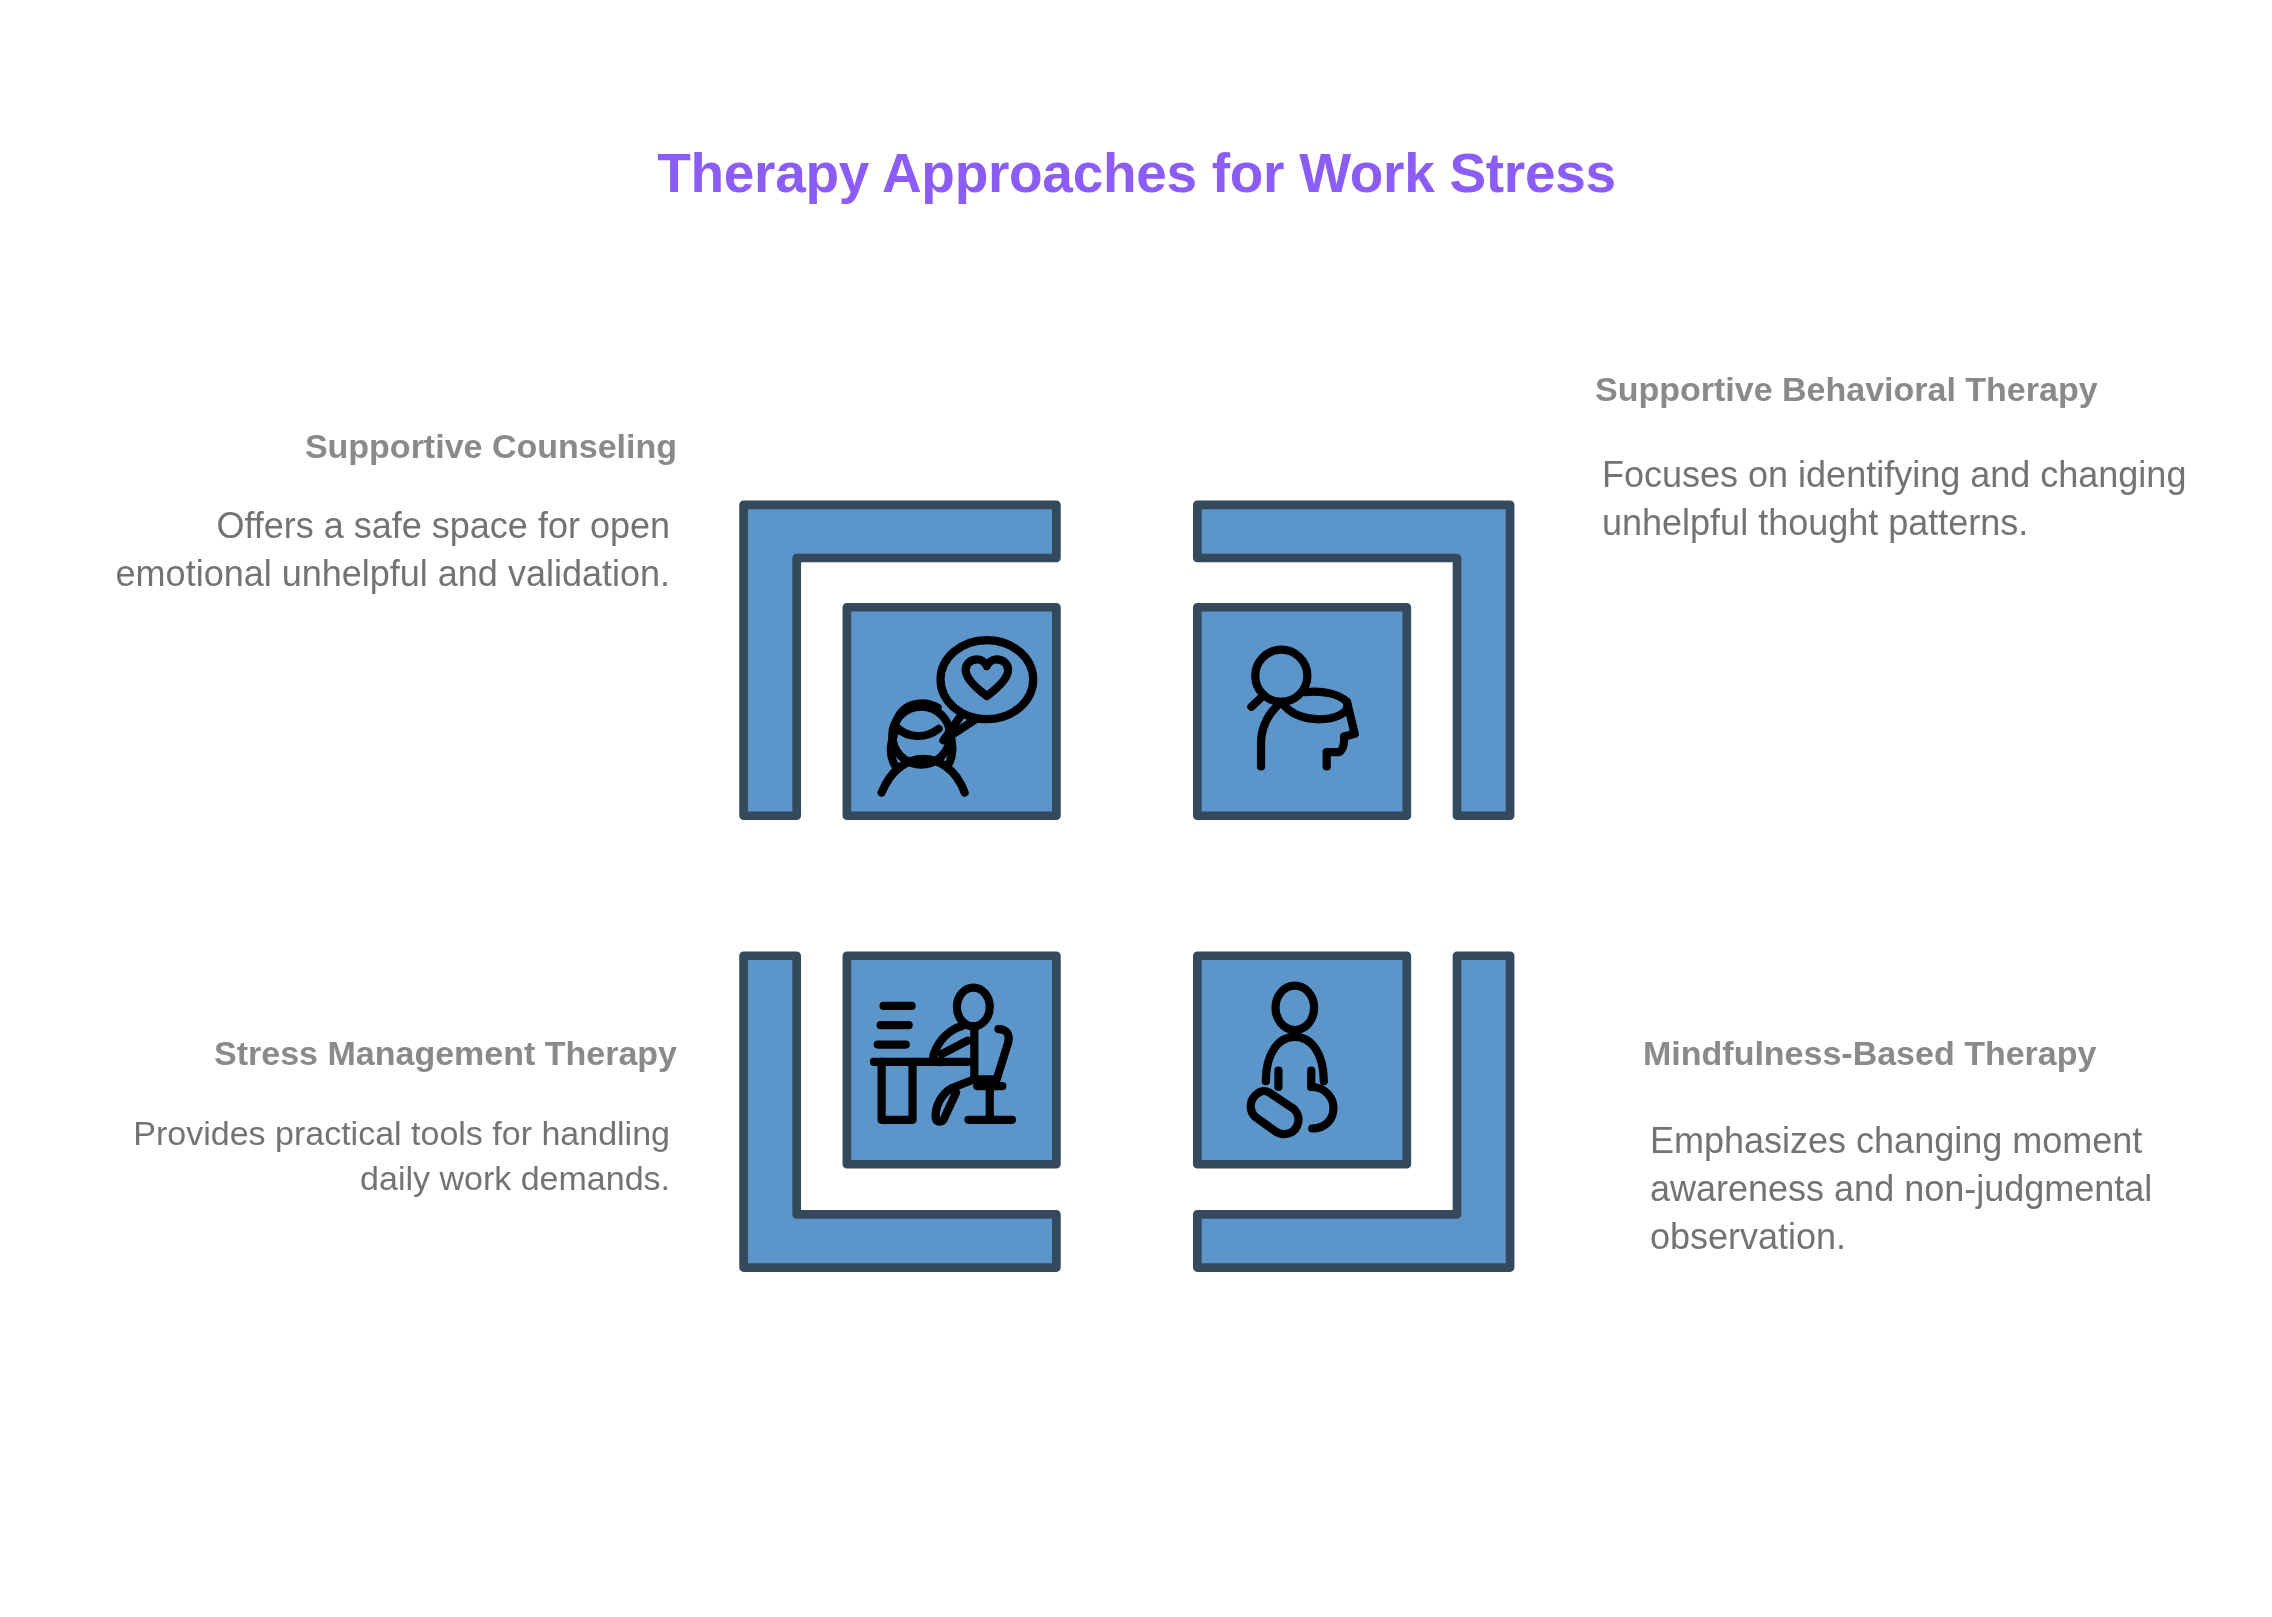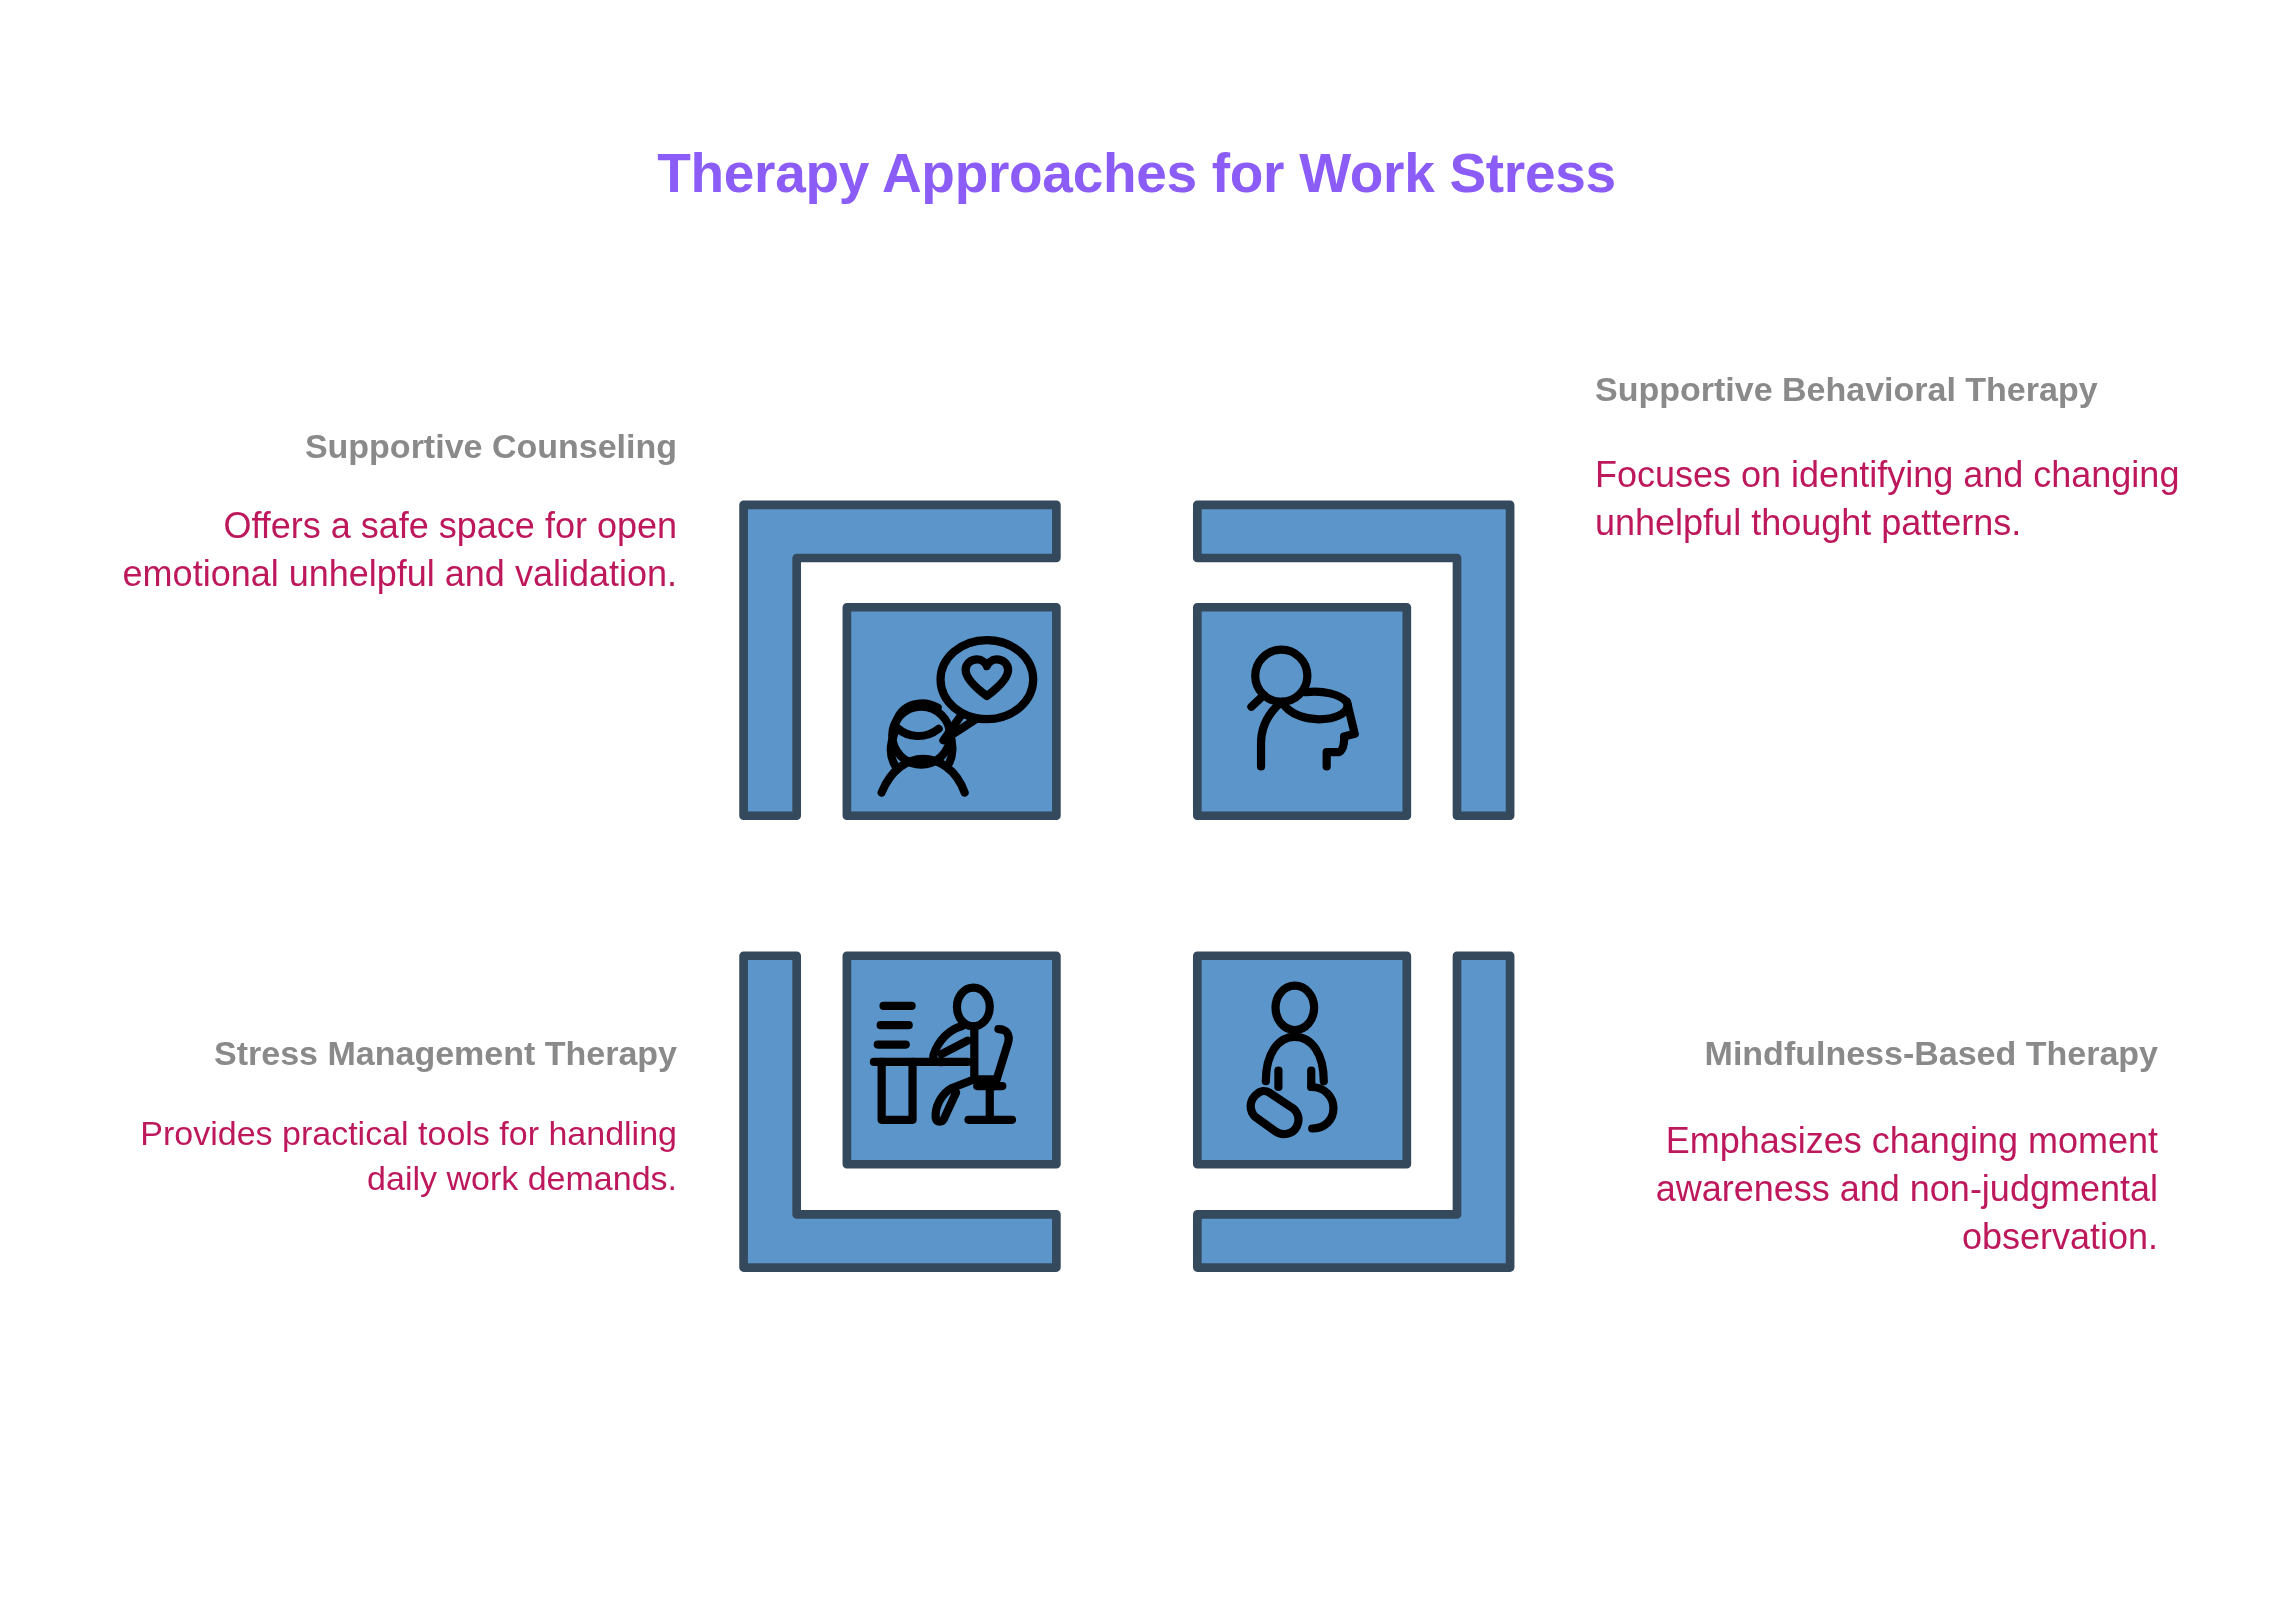--- a/index.html
+++ b/index.html
@@ -48,9 +48,9 @@
   .block-body {
     font-size: 36px;
     font-weight: 400;
-    color: #be185d;
+    color: #737373;
     line-height: 1.33;
-    margin: 0;
+    margin: 7px;
   }
   .align-right  { text-align: right; }
   .align-left   { text-align: left; }

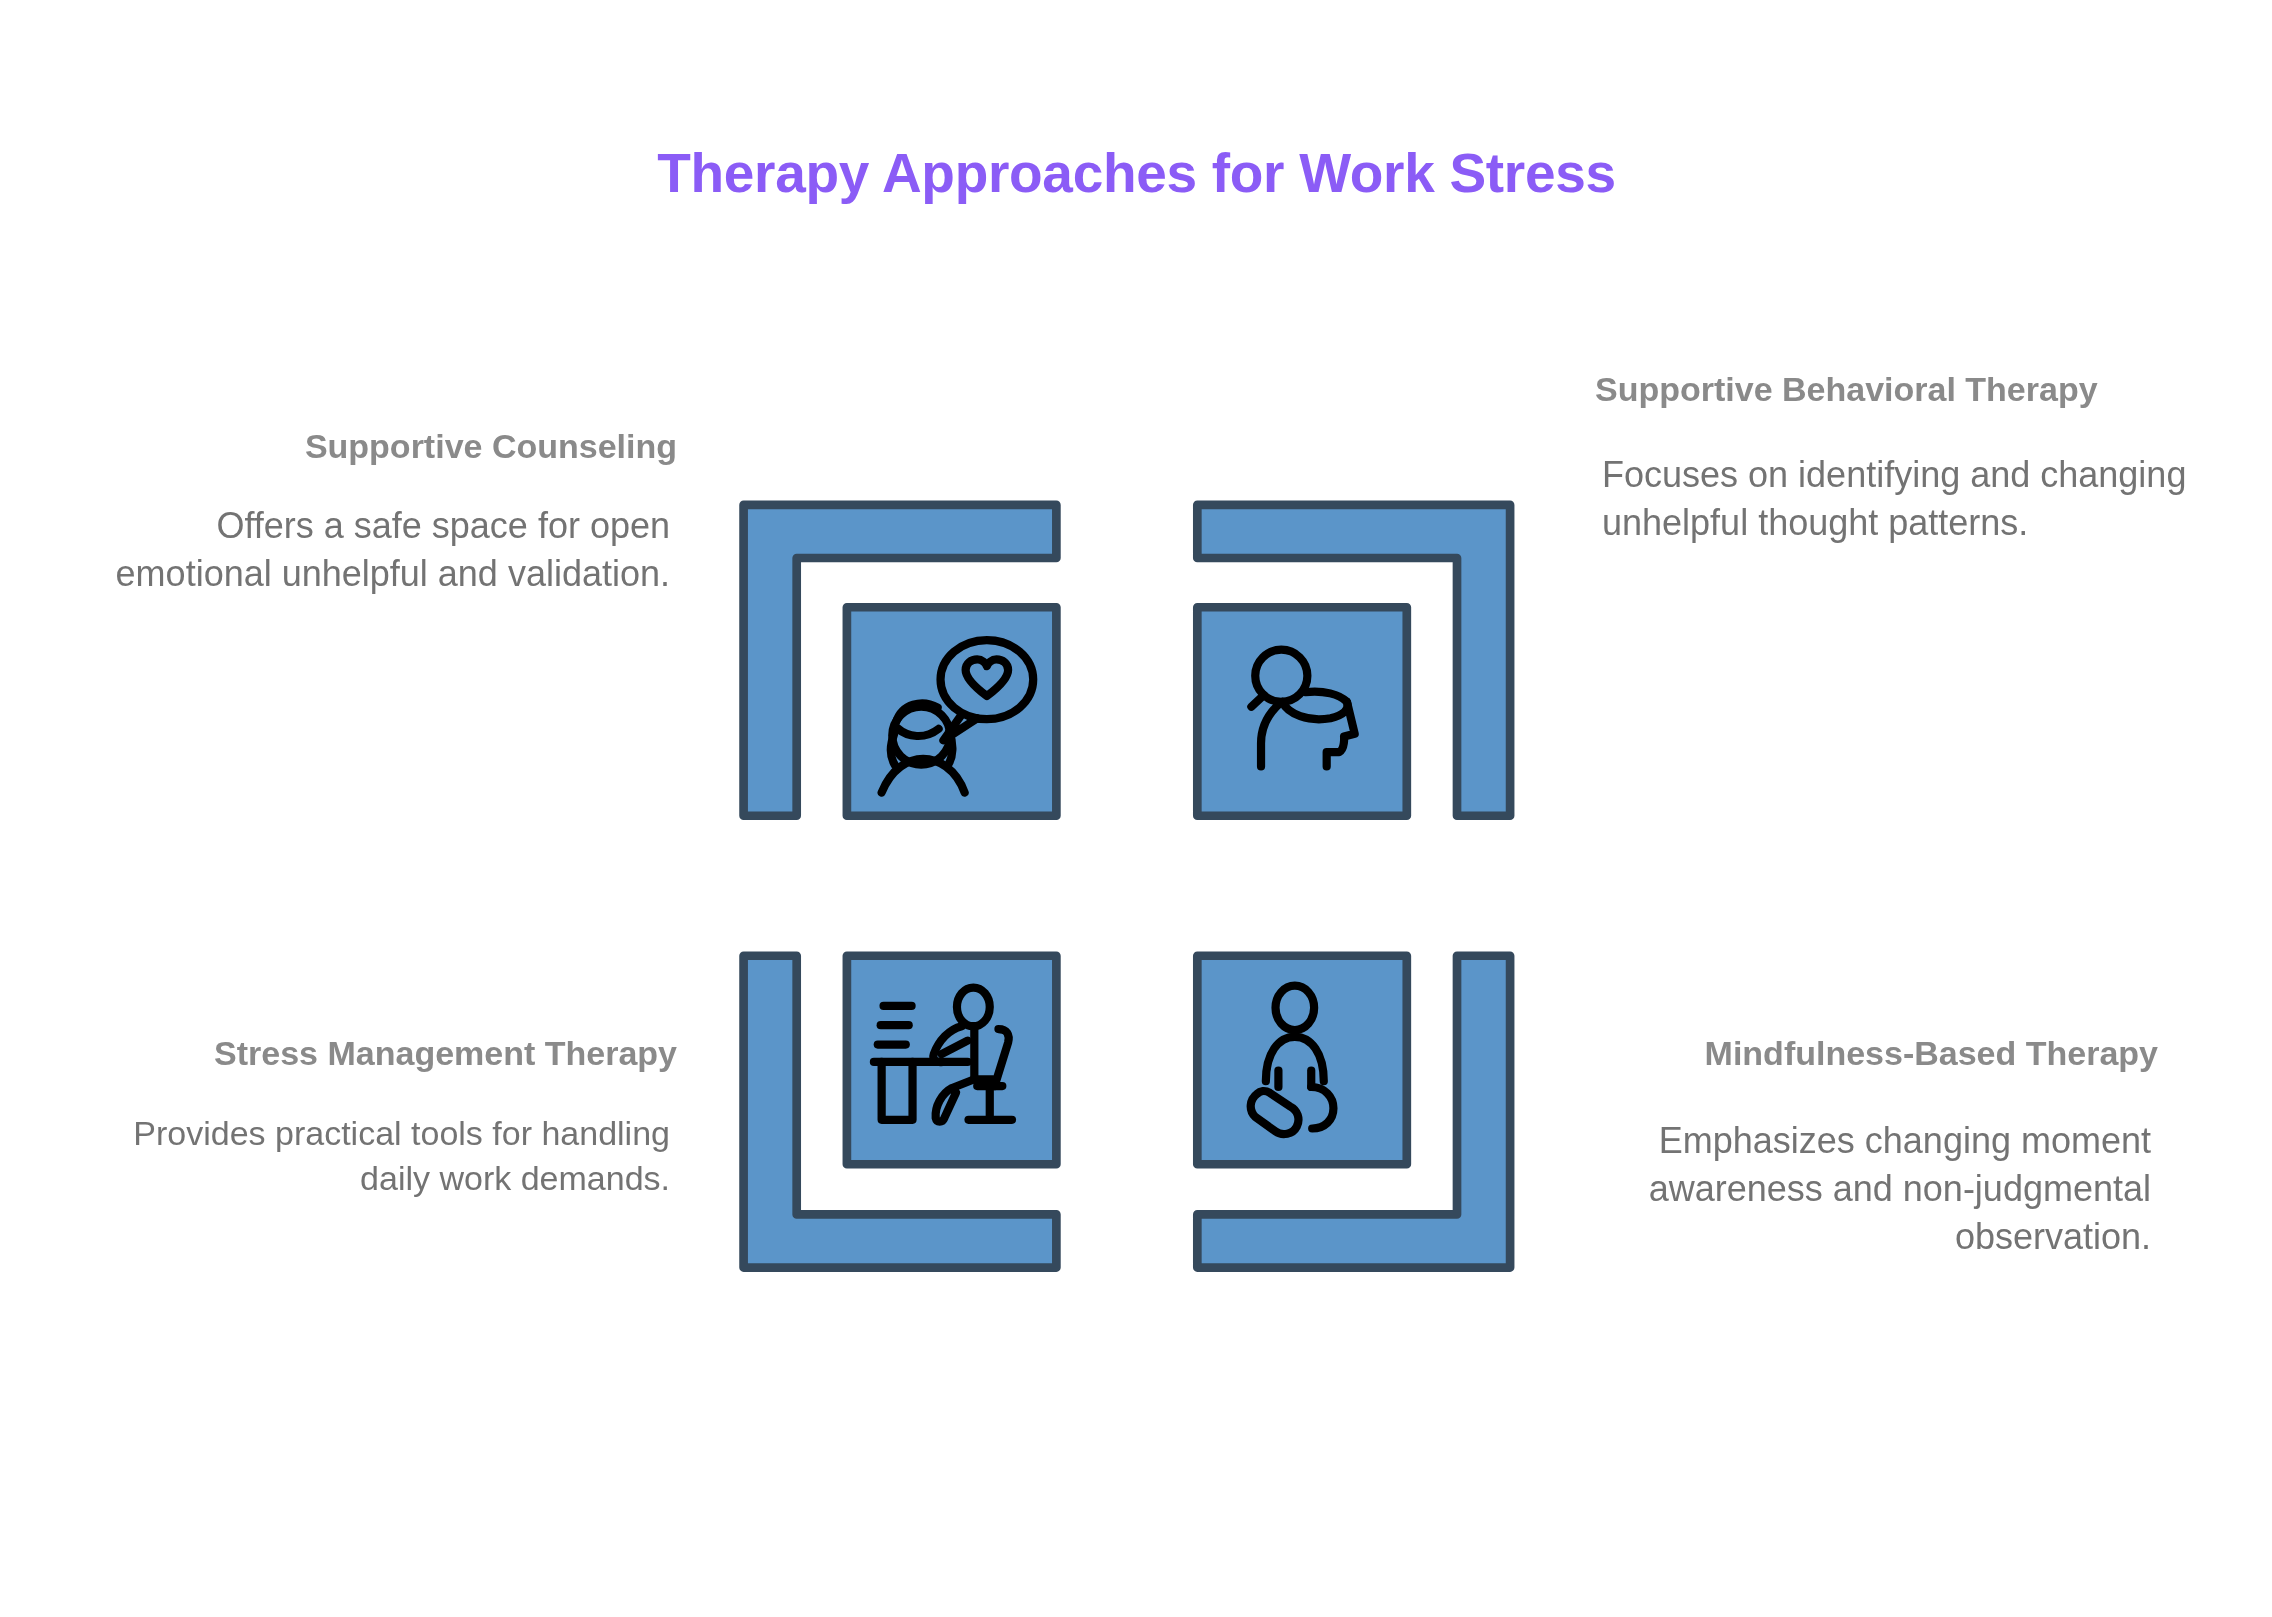--- a/index.html
+++ b/index.html
@@ -86,10 +86,9 @@
 
   
   #block-mindfulness {
-    left: 1540px;
+    left: 1643px;
     top: 1031px;
     width: 618px;
-    text-align: right;
   }
   #block-mindfulness .block-body { margin-top: 41px; }
 

